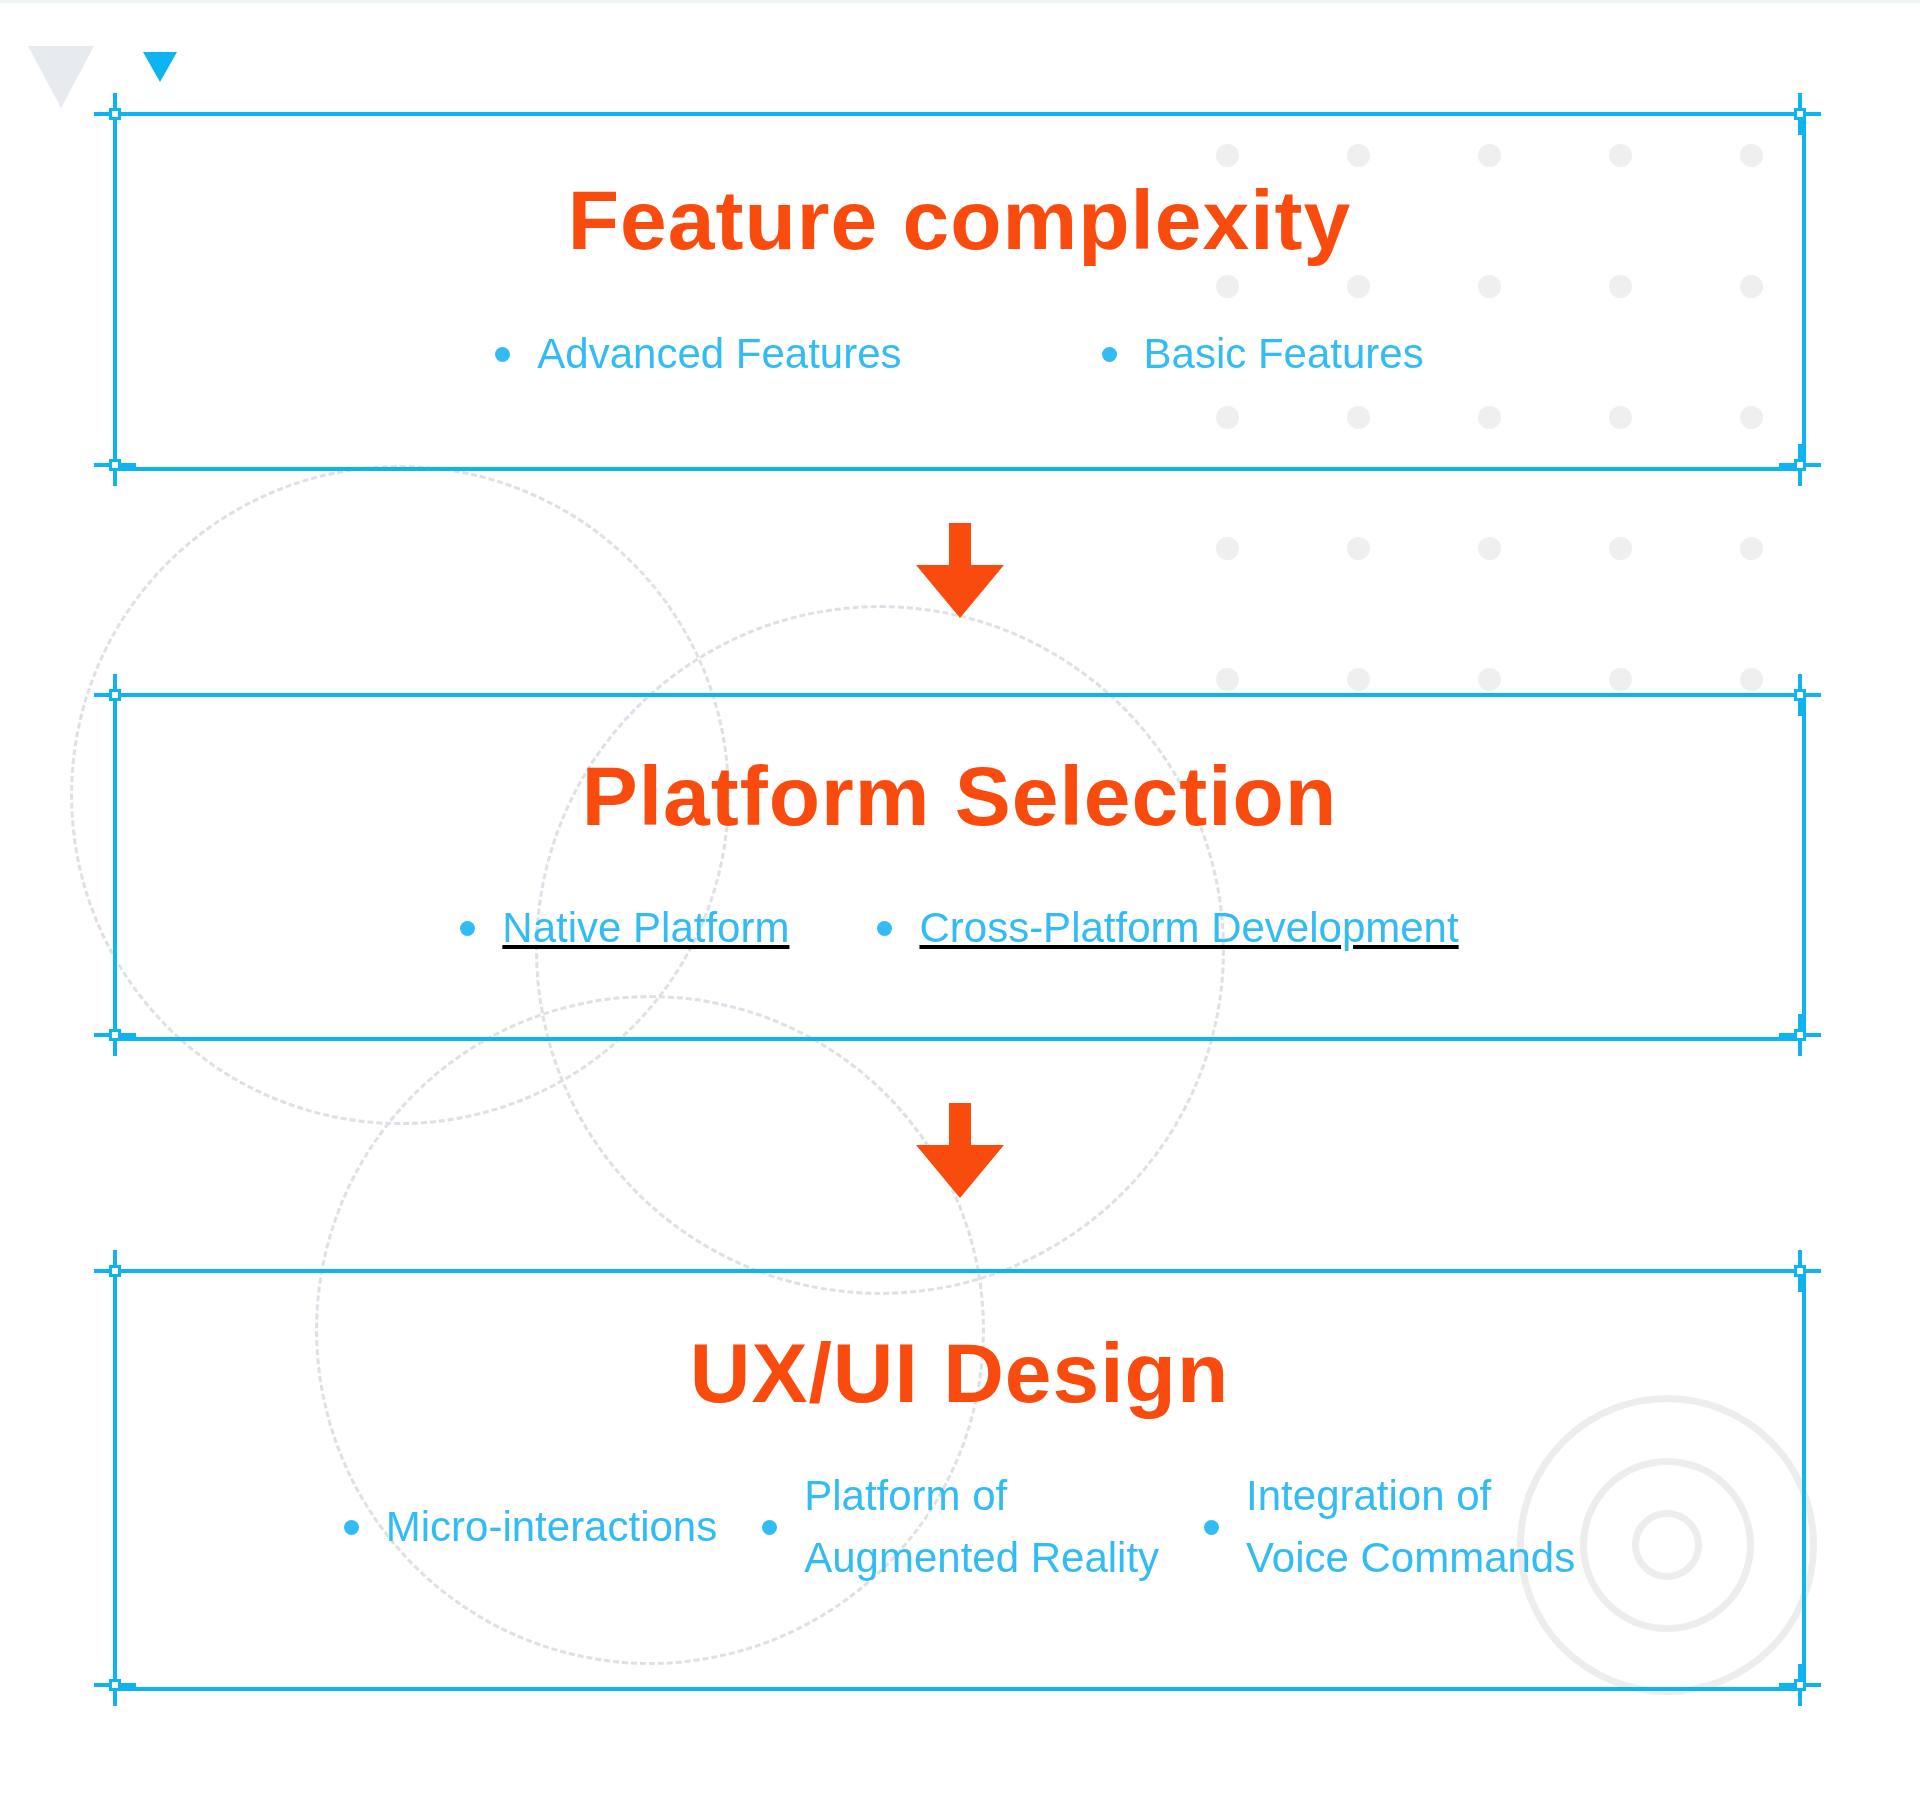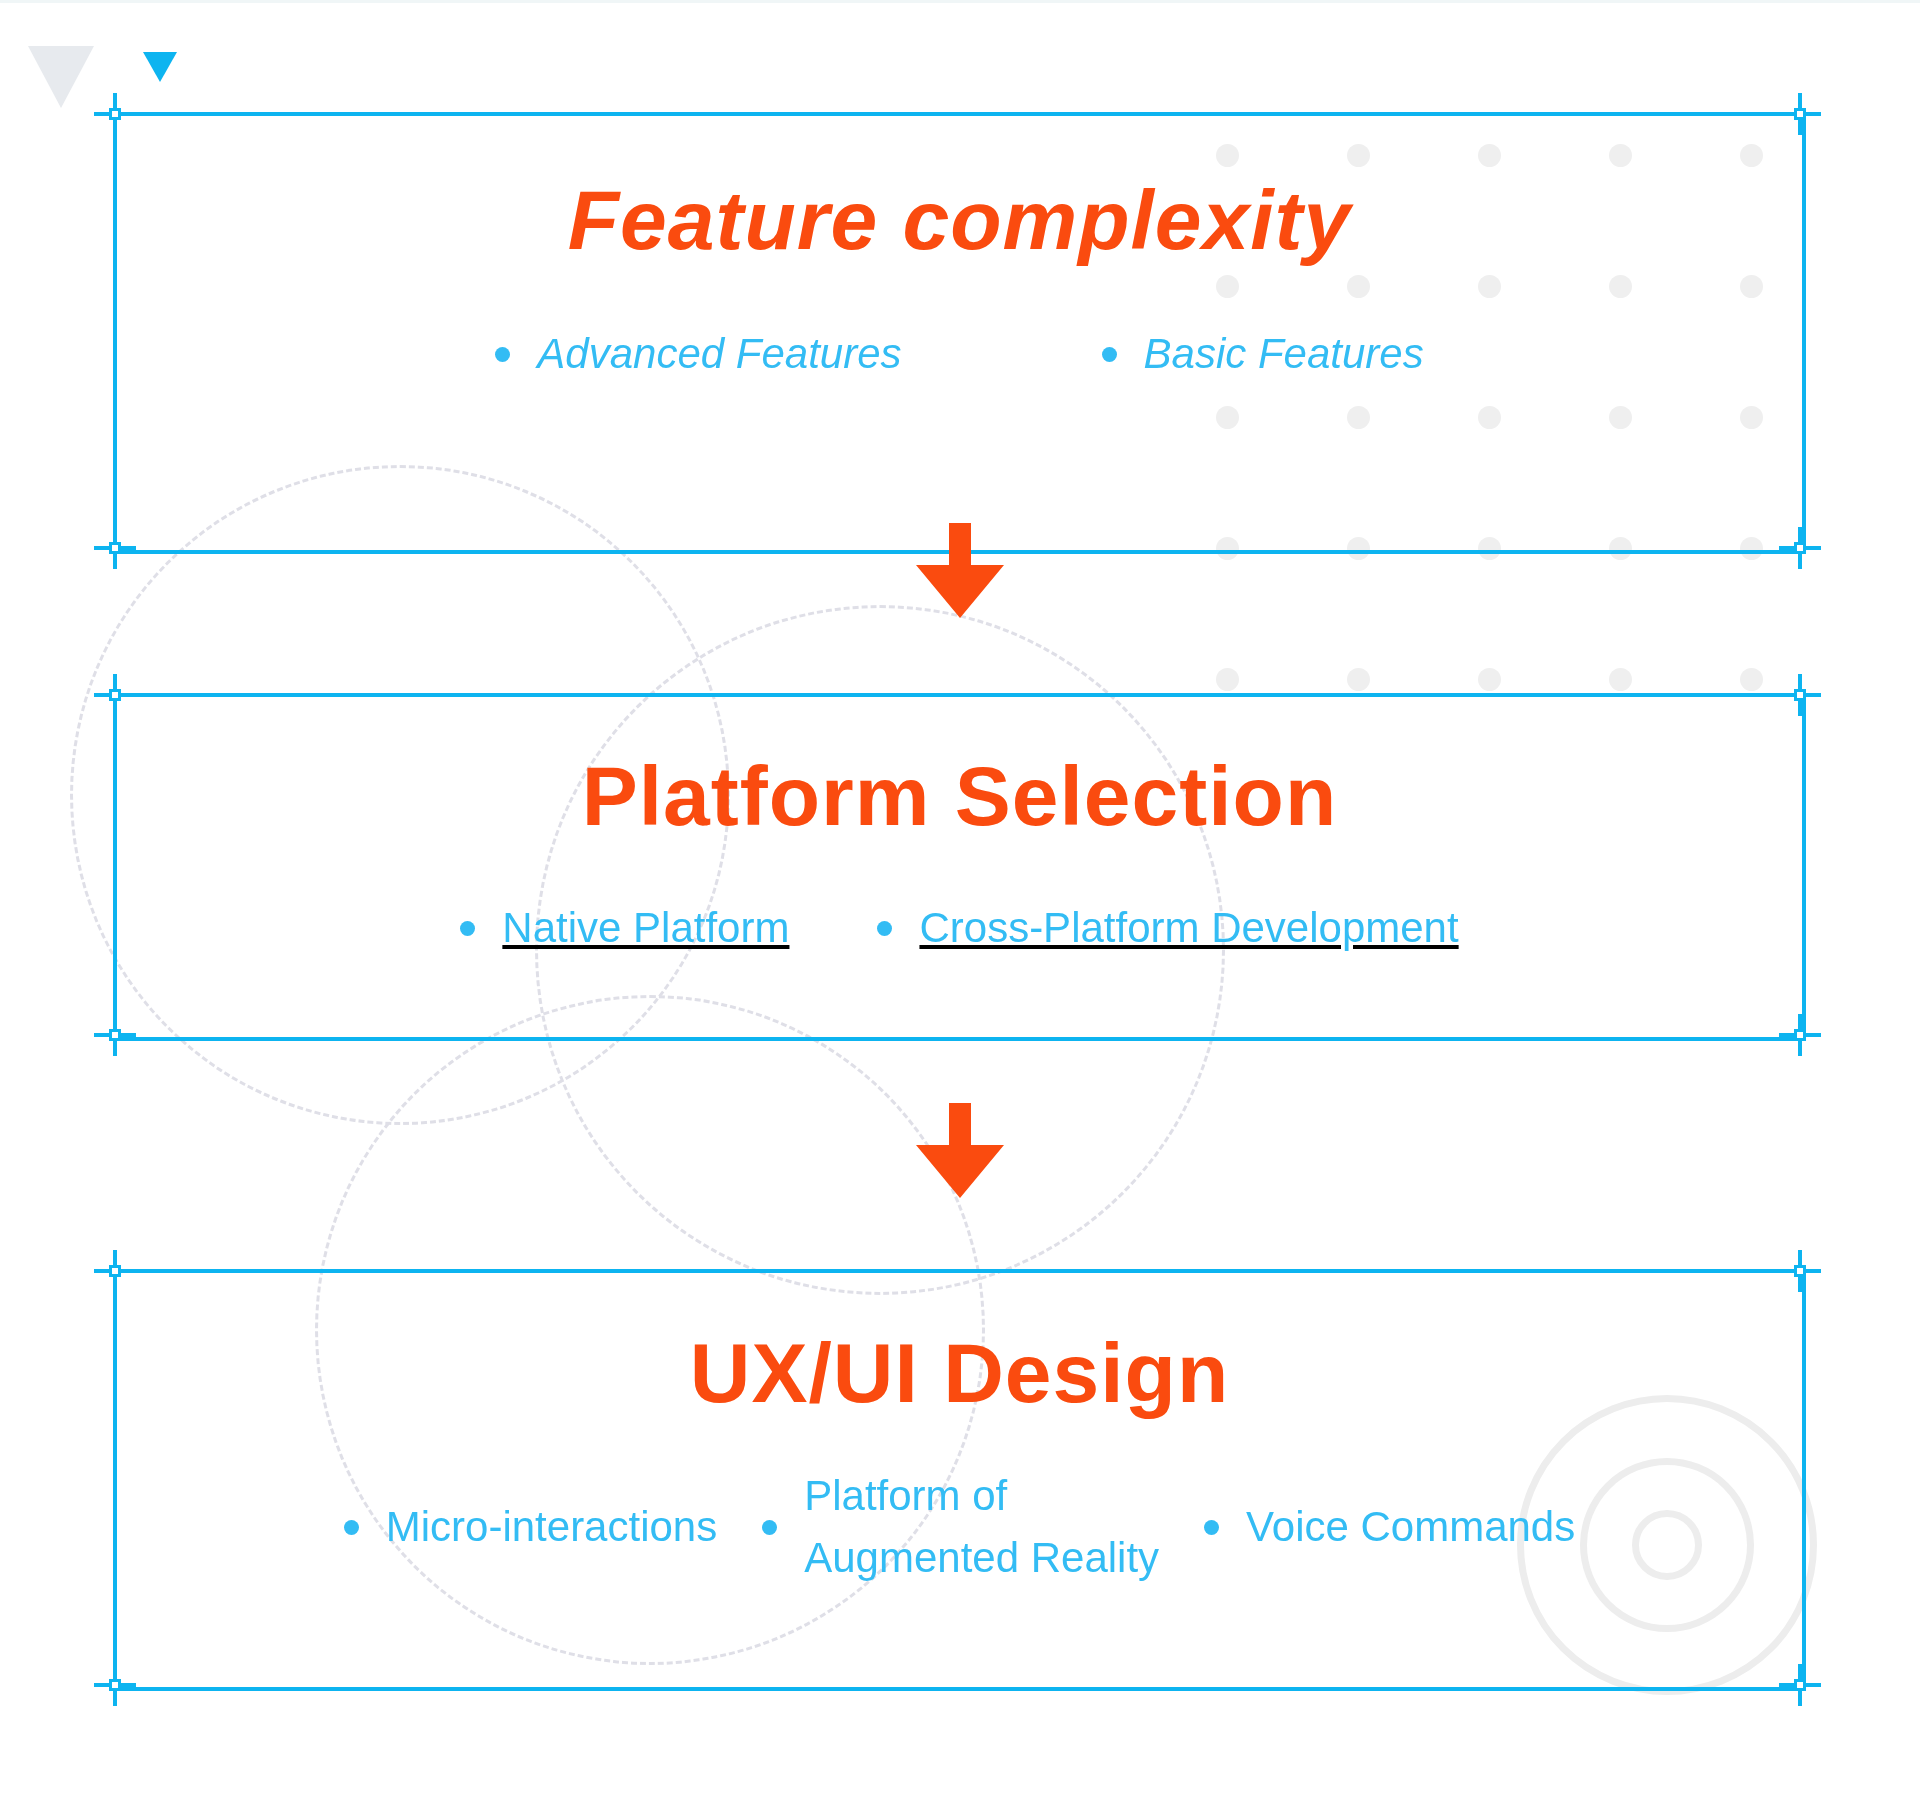--- a/index.html
+++ b/index.html
@@ -26,7 +26,7 @@
     position:absolute;left:113px;width:1693px;box-sizing:border-box;
     border:4px solid var(--accent-cyan);background:transparent;
   }
-  .box-1{top:112px;height:442px;font-style:italic;}
+  .box-1{top:112px;height:359px;}
   .box-2{top:693px;height:348px;}
   .box-3{top:1269px;height:422px;}
   .step-title{

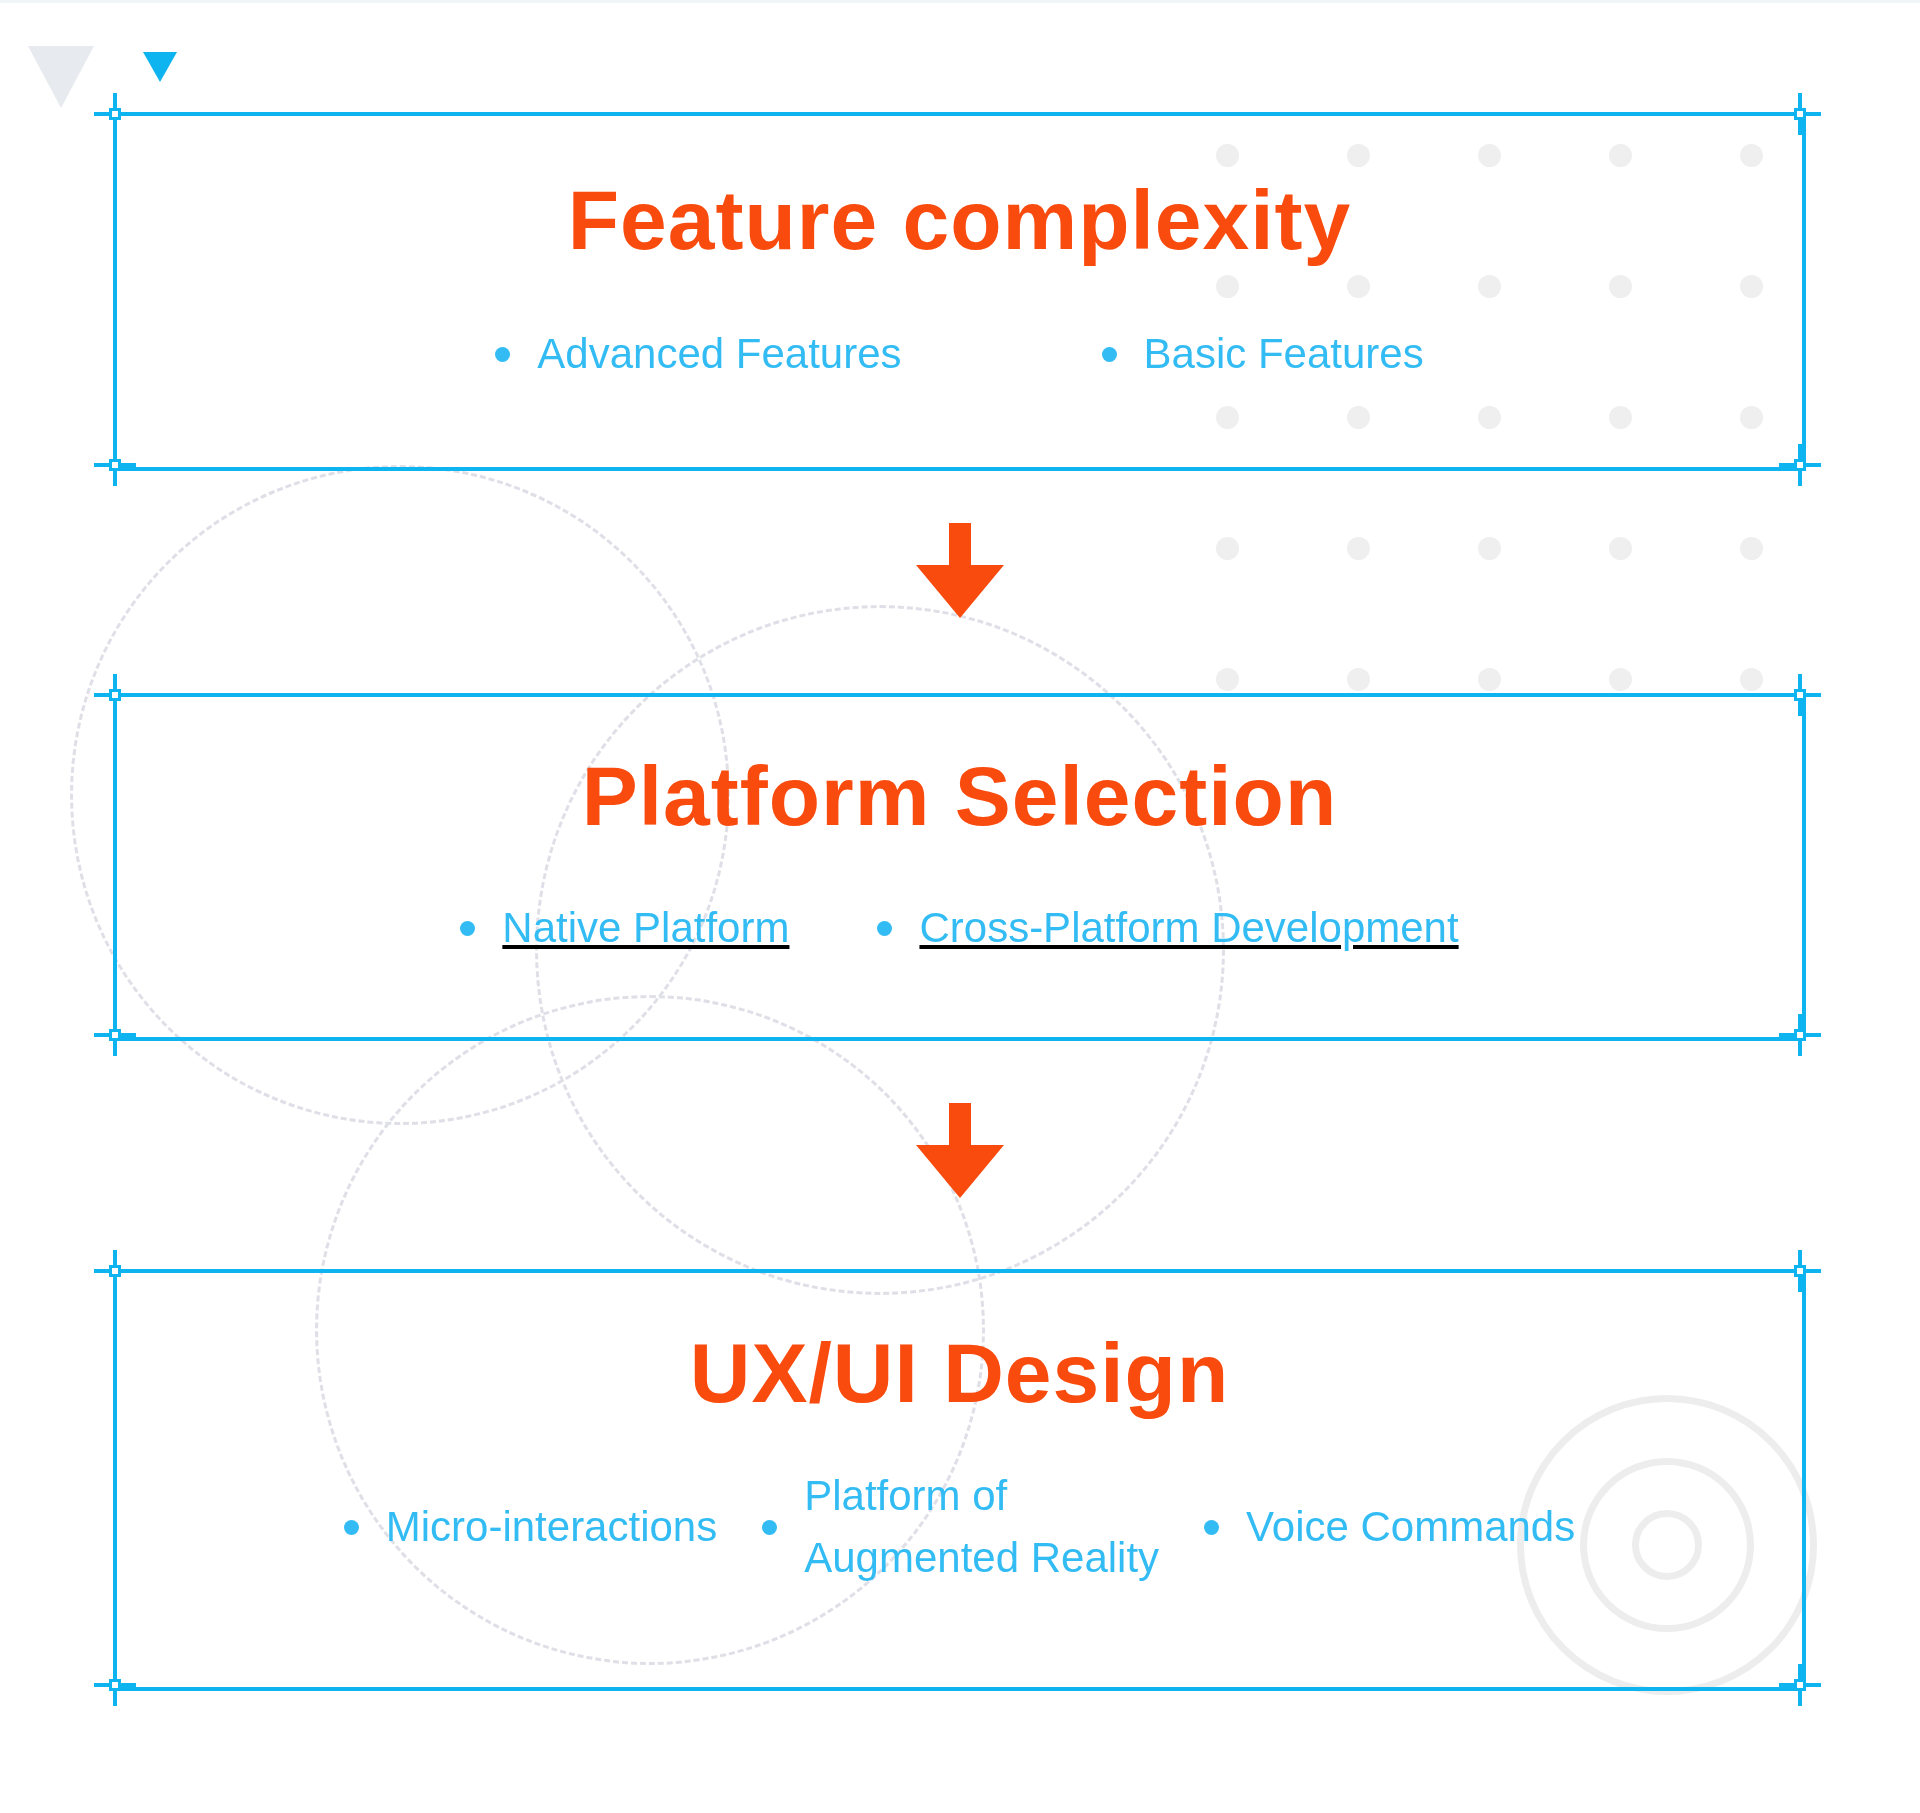--- a/index.html
+++ b/index.html
@@ -212,6 +212,7 @@
       <div class="bullet-item">
         <div class="bullet-dot"></div>
         <div class="bullet-text">
+          <span>Integration of</span>
           <span>Voice Commands</span>
         </div>
       </div>

